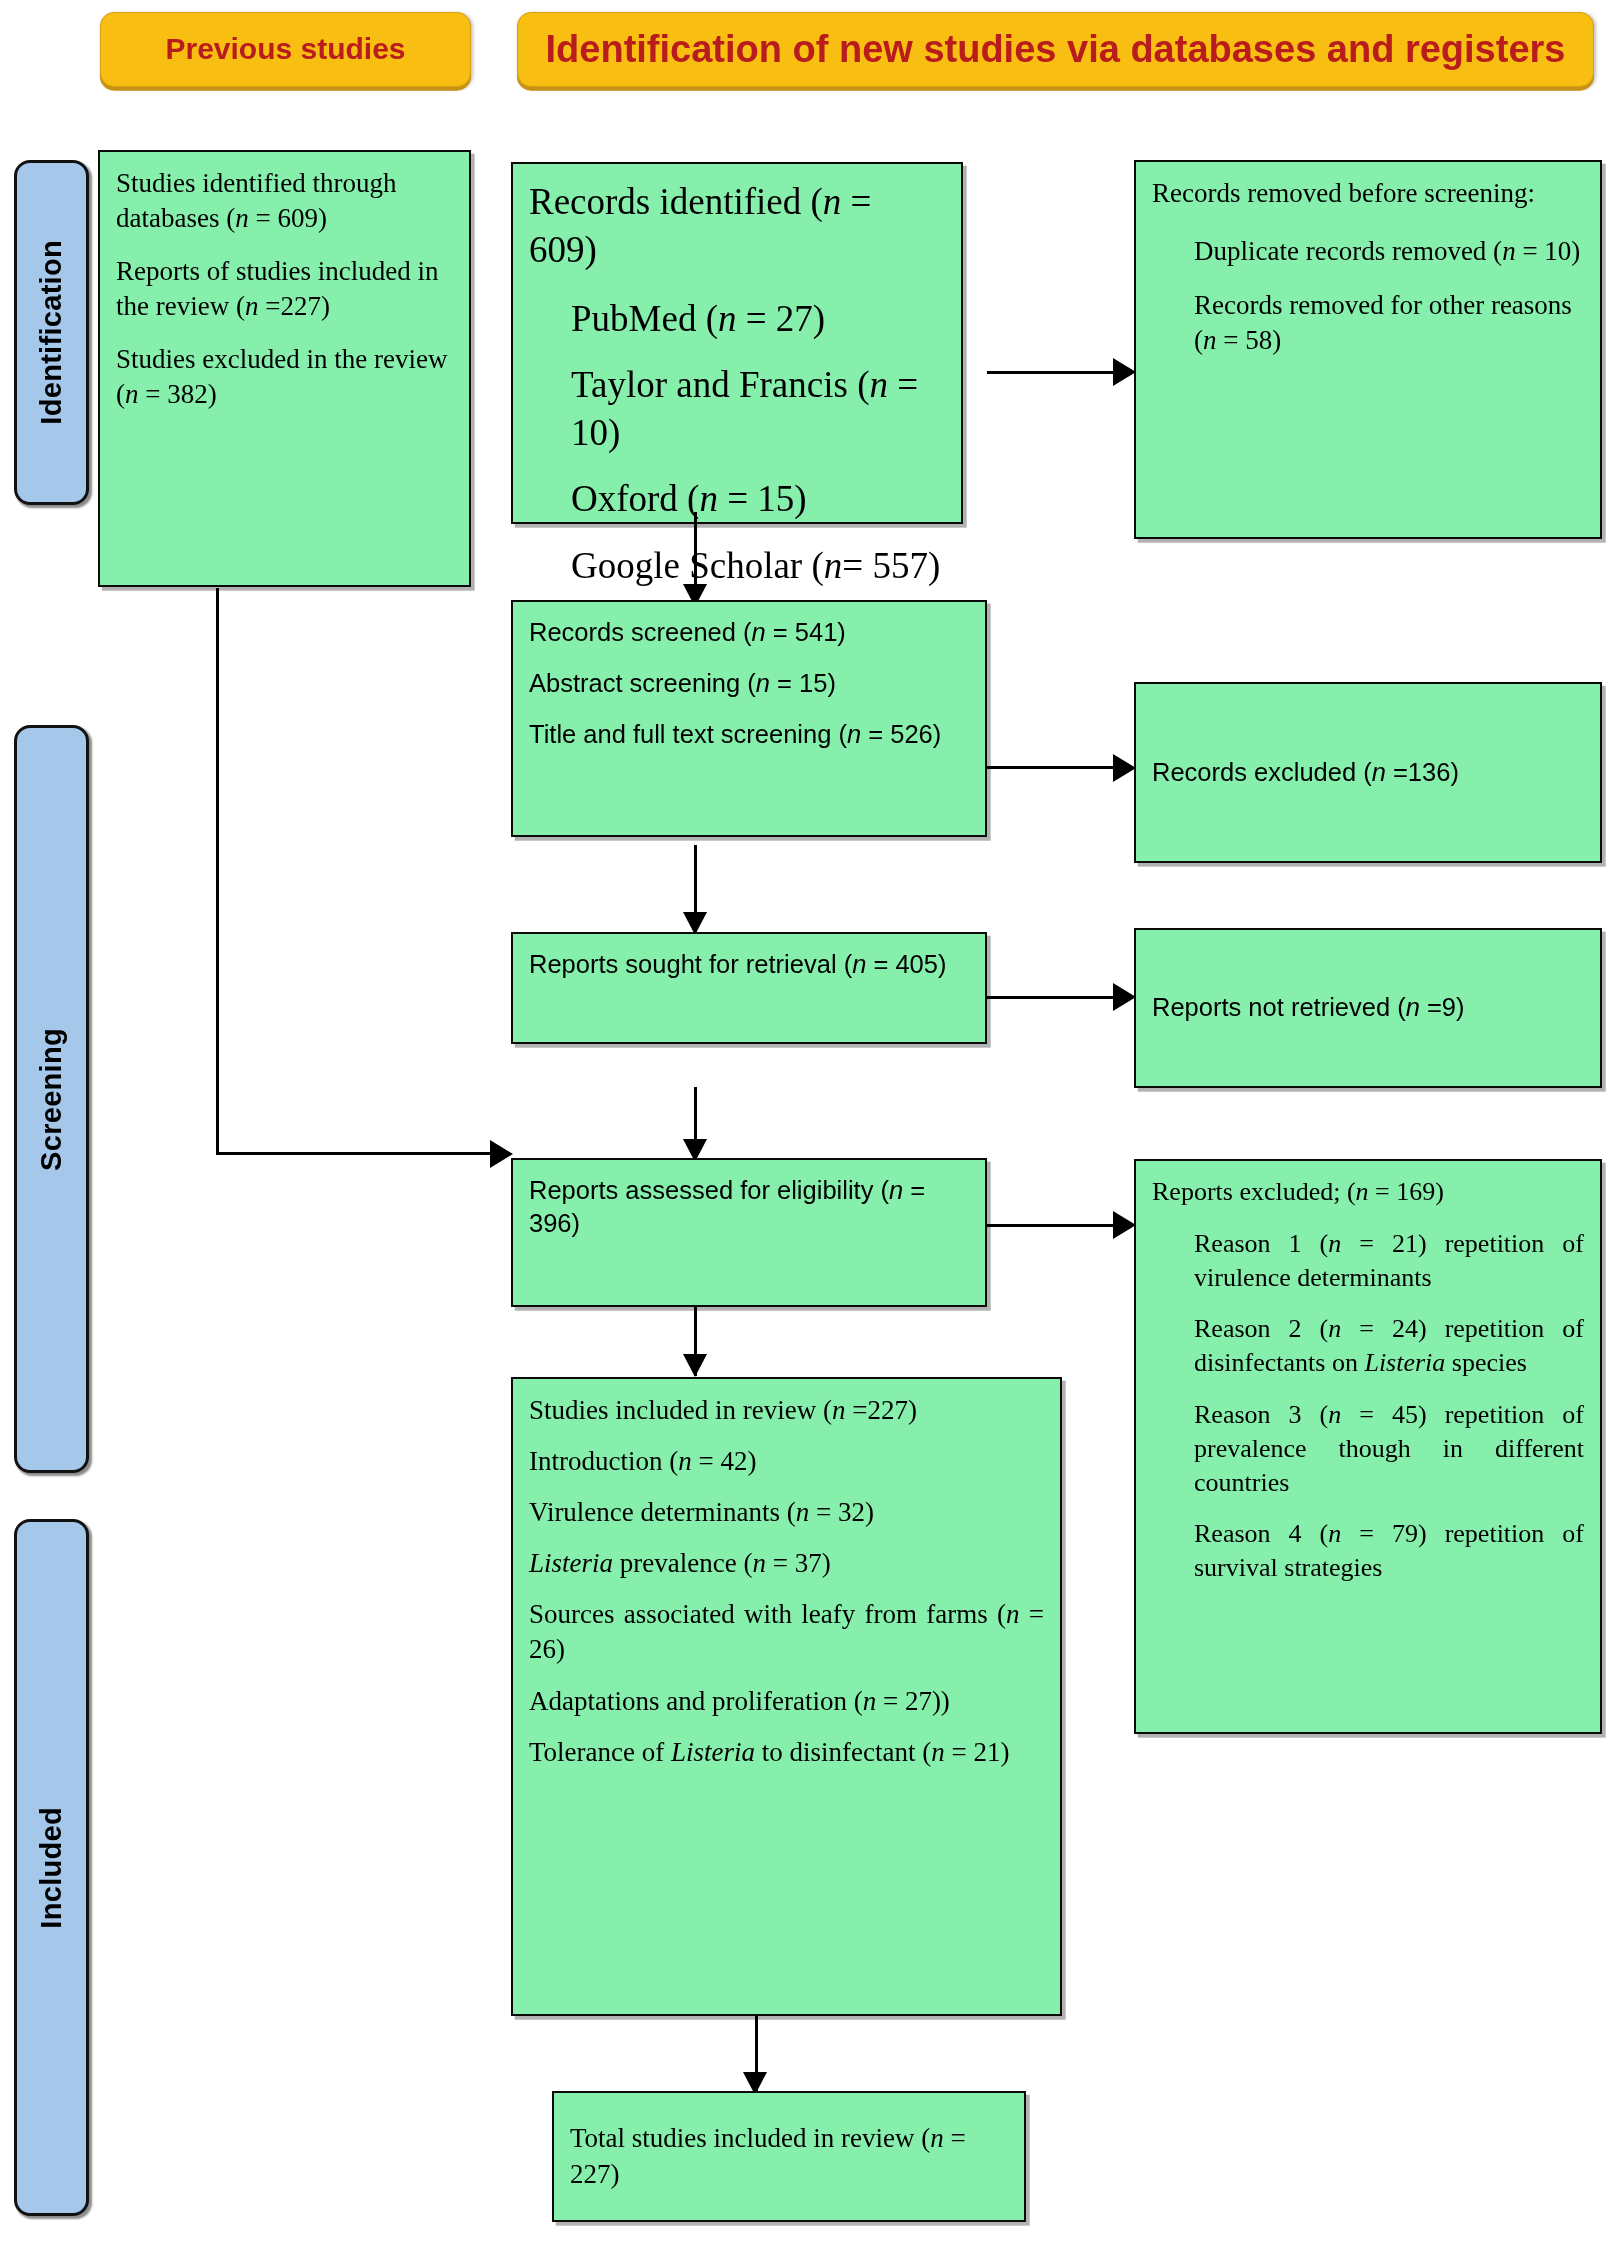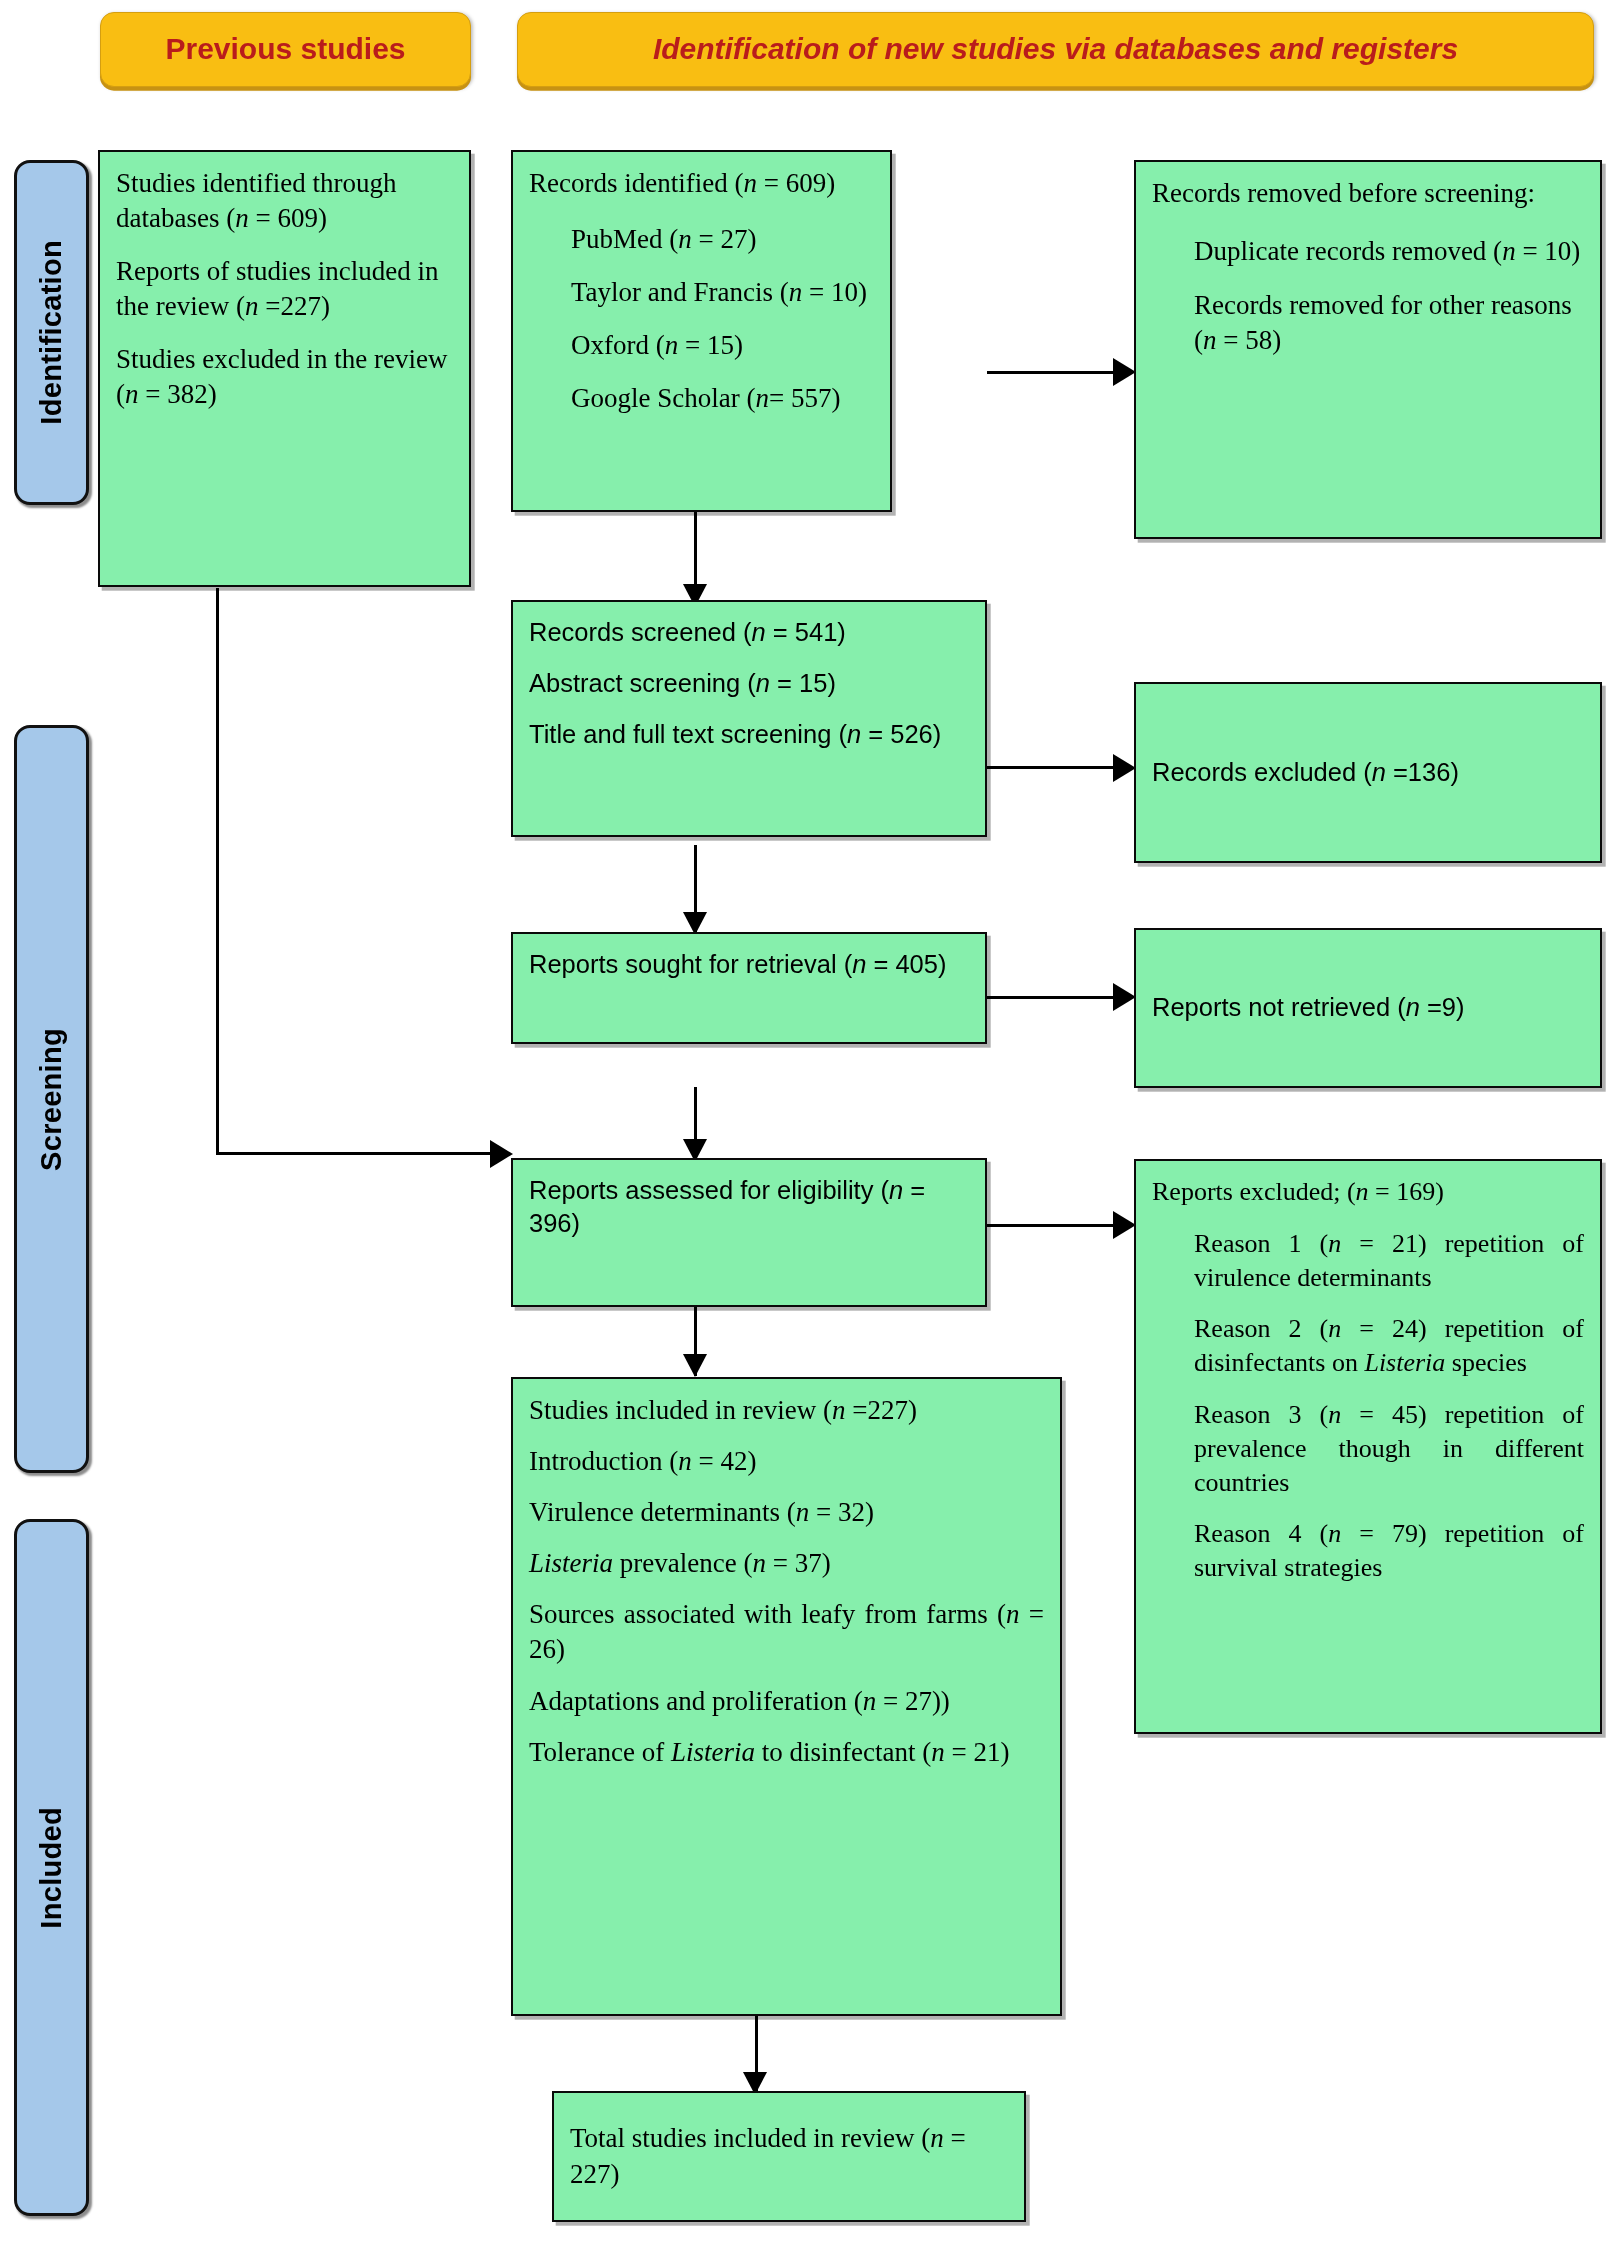--- a/index.html
+++ b/index.html
@@ -79,7 +79,7 @@
   <span>Previous studies</span>
 </div>
 
-<div class="abs banner" style="left:517px;top:11.7px;width:1077px;height:75px;font-size:30px;font-style:italic;">
+<div class="abs banner" style="left:517px;top:11.7px;width:1077px;height:75px;font-size:38px;">
   <span>Identification of new studies via databases and registers</span>
 </div>
 

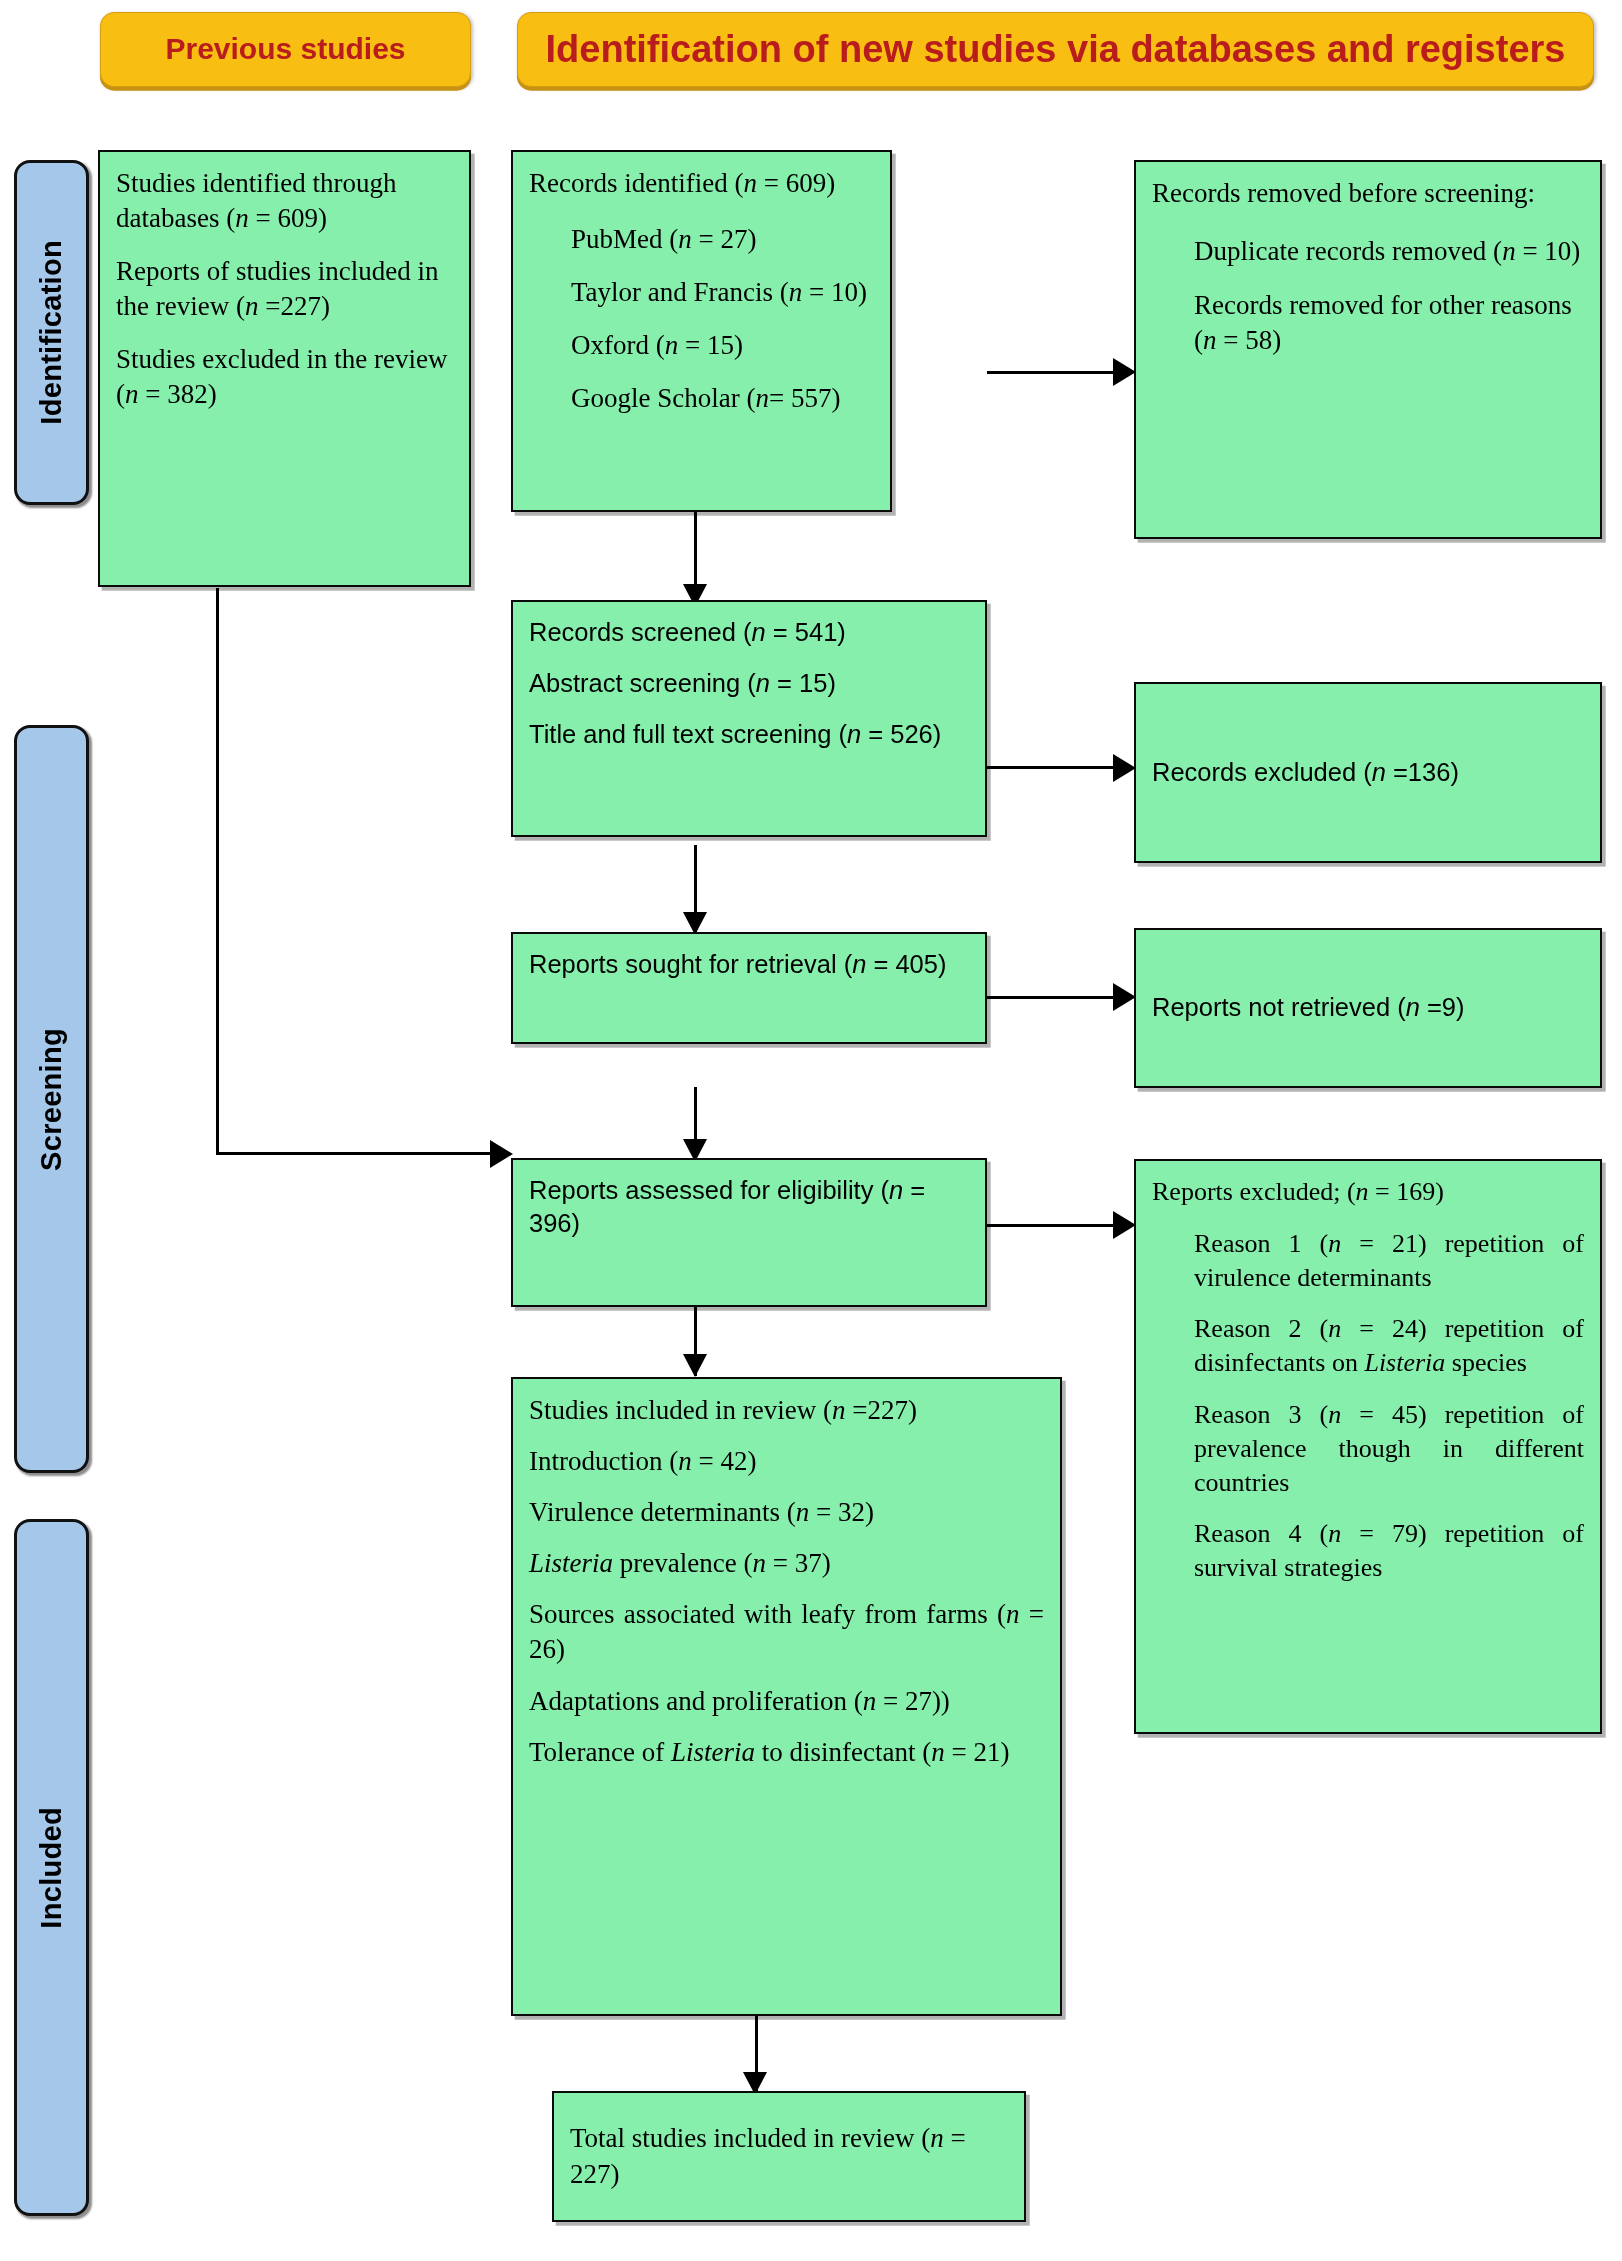--- a/index.html
+++ b/index.html
@@ -101,7 +101,7 @@
   <p>Studies excluded in the review (<em>n</em> = 382)</p>
 </div>
 
-<div class="abs box serif" style="left:511px;top:150px;width:381px;height:362px;font-size:27px;">
+<div class="abs box serif" style="left:511px;top:162px;width:452px;height:362px;font-size:37px;">
   <p style="margin-bottom:21px;">Records identified  (<em>n</em> = 609)</p>
   <p class="indent">PubMed (<em>n</em> = 27)</p>
   <p class="indent">Taylor and Francis (<em>n</em> = 10)</p>

